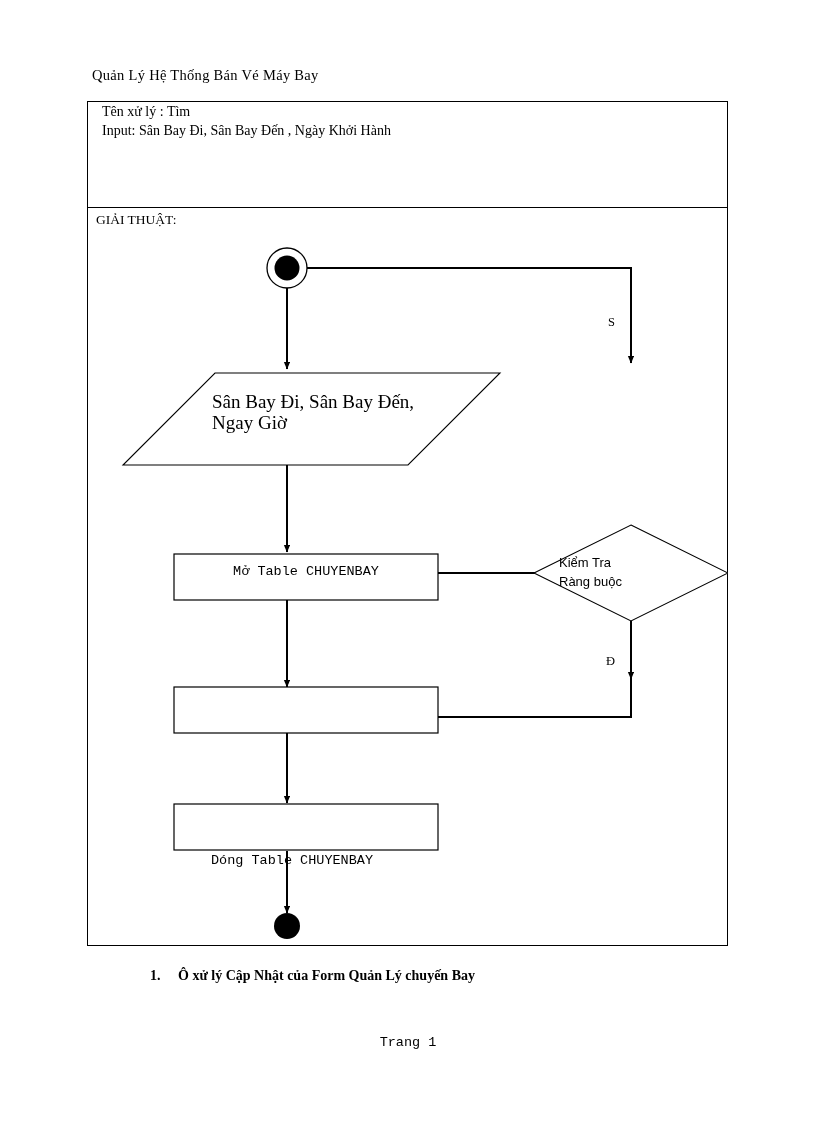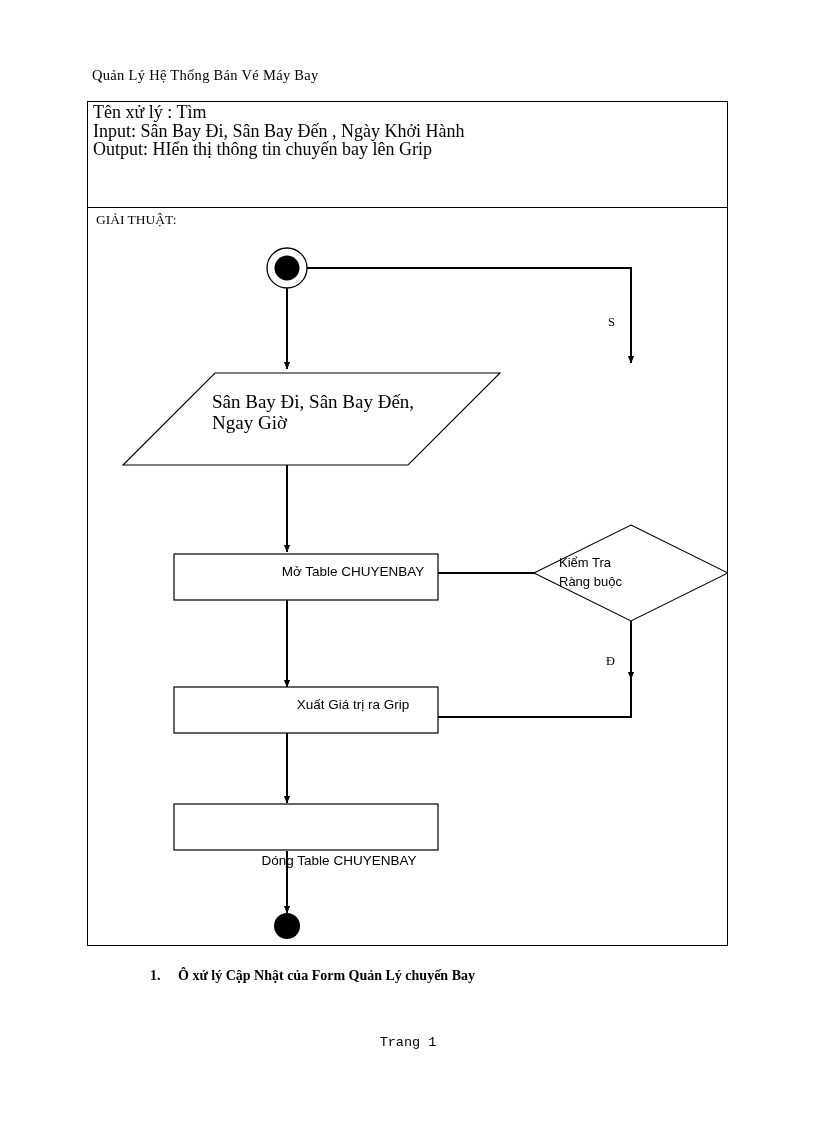--- a/index.html
+++ b/index.html
@@ -30,8 +30,8 @@
 
   
   .spec{
-    position:absolute;left:93px;top:103px;width:620px;
-    font-size:18px;line-height:18.6px;
+    position:absolute;left:102px;top:103px;width:620px;
+    font-size:14px;line-height:18.6px;
   }
   .spec div{white-space:nowrap;}
 

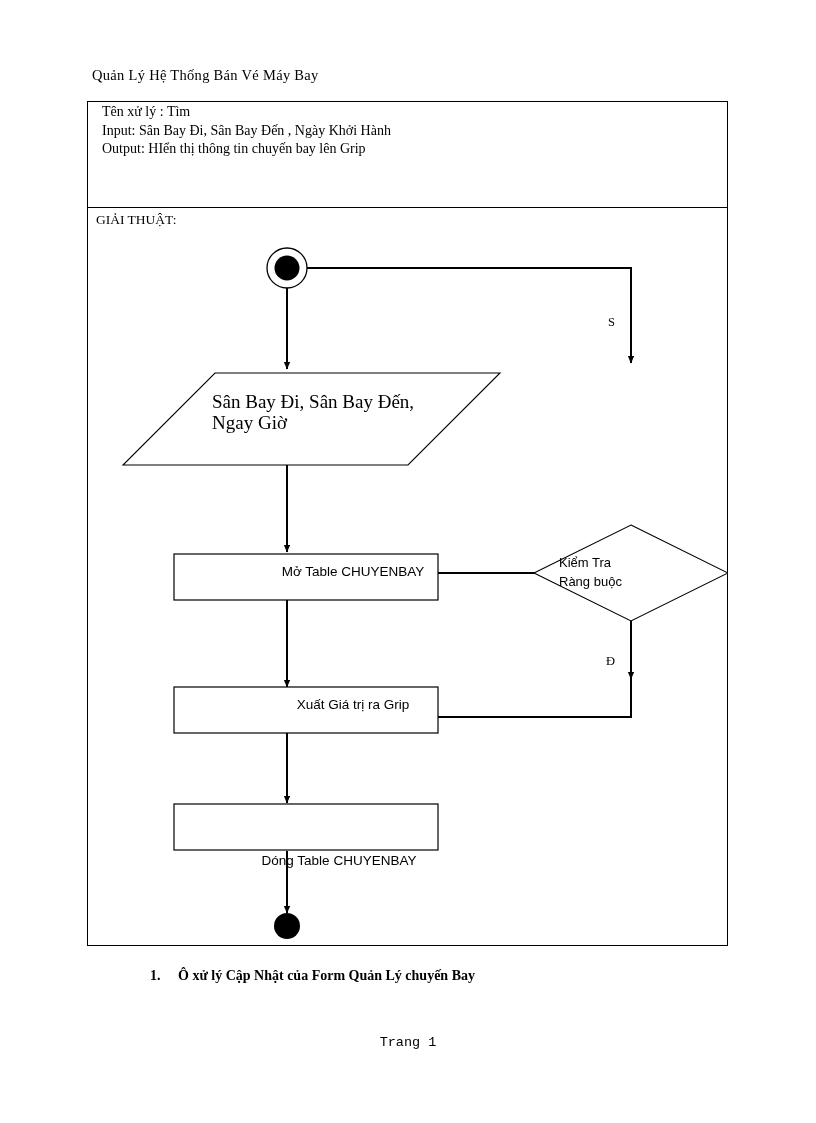--- a/index.html
+++ b/index.html
@@ -88,7 +88,6 @@
   <div class="spec">
     <div>Tên xử lý : Tìm</div>
     <div>Input: Sân Bay Đi, Sân Bay  Đến , Ngày Khởi Hành</div>
-    <div>Output: HIển thị thông tin chuyến bay lên Grip</div>
   </div>
 
   <div class="algo-label">GIẢI THUẬT:</div>

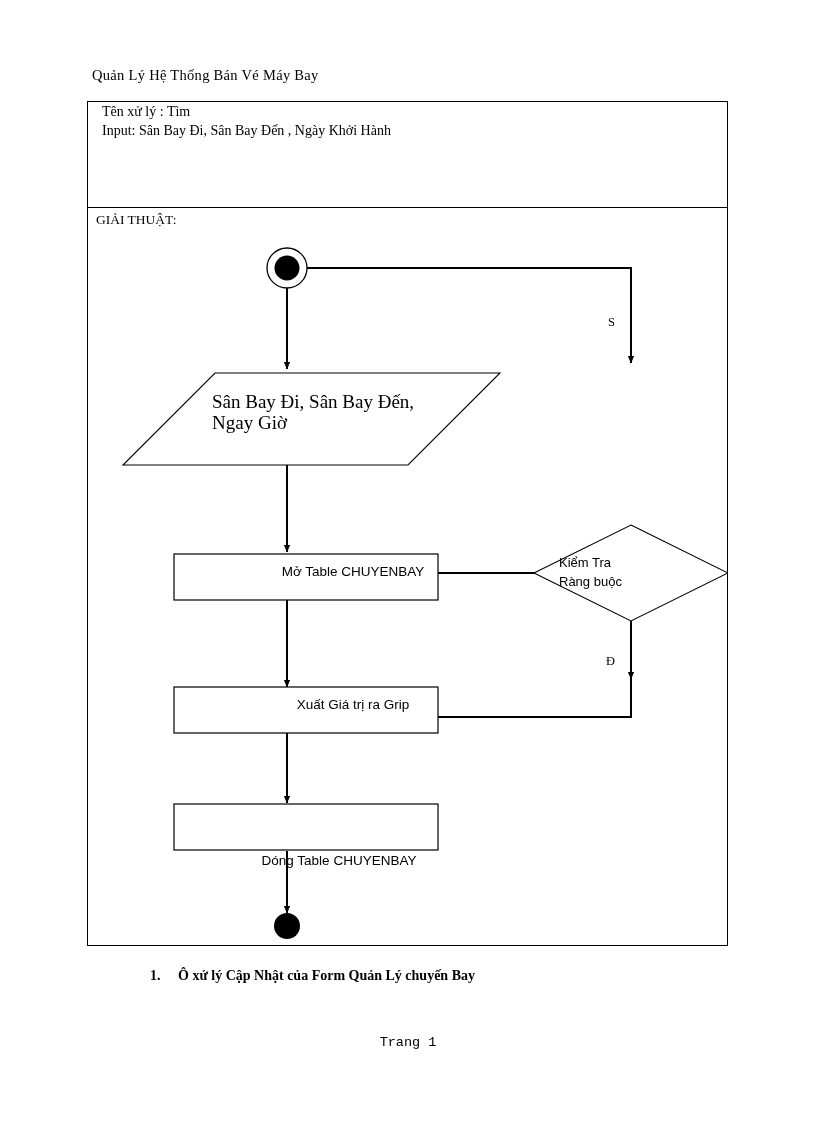--- a/index.html
+++ b/index.html
@@ -52,8 +52,8 @@
     font-size:19px;line-height:21px;
   }
   .lbl-proc{
-    font-family:Liberation Sans, sans-serif;
-    font-size:13.5px;text-align:center;padding-left:47px;
+    font-family:Liberation Mono, monospace;
+    font-size:13.5px;text-align:center;
   }
   .lbl-dec{
     font-family:"Liberation Sans","DejaVu Sans",sans-serif;

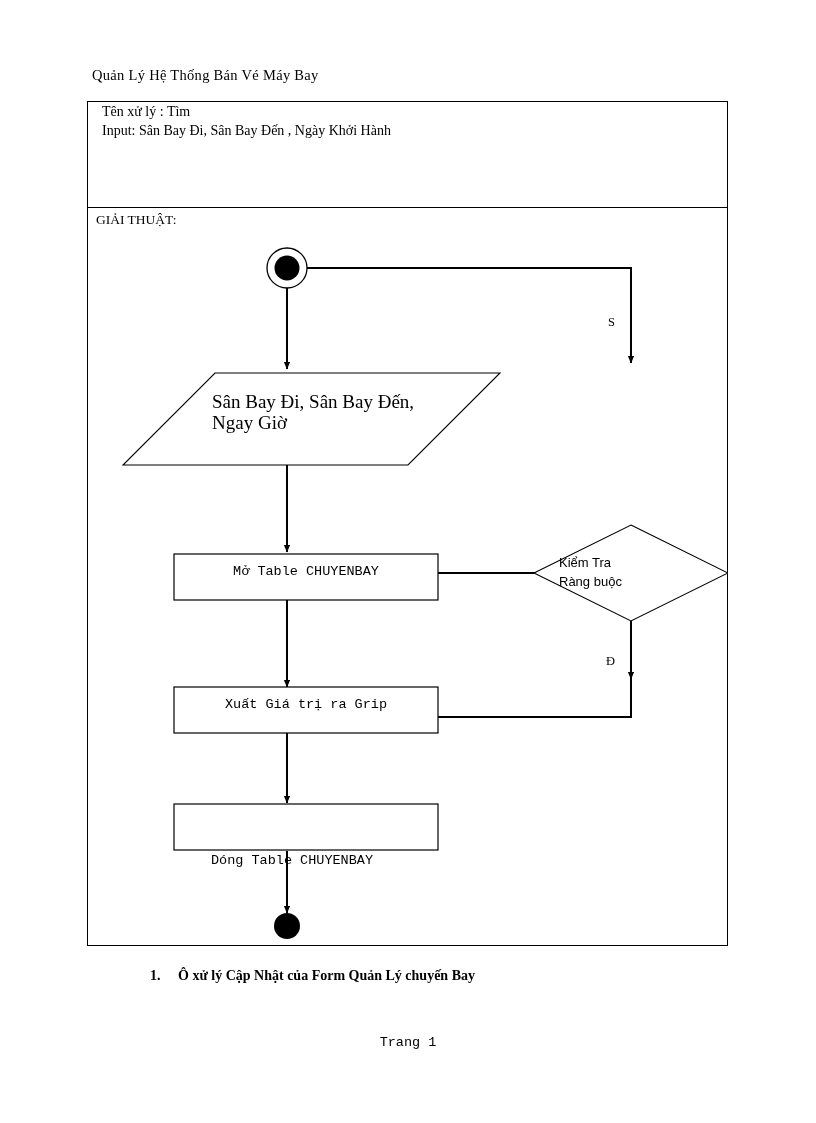--- a/index.html
+++ b/index.html
@@ -147,7 +147,6 @@
 
     <div class="lbl lbl-proc" style="left:87px;top:463px;width:264px;">Mở Table CHUYENBAY</div>
 
-    <div class="lbl lbl-proc" style="left:87px;top:596px;width:264px;">Xuất Giá trị ra Grip</div>
 
     <div class="lbl lbl-proc" style="left:87px;top:752px;width:236px;">Dóng Table CHUYENBAY</div>
 

